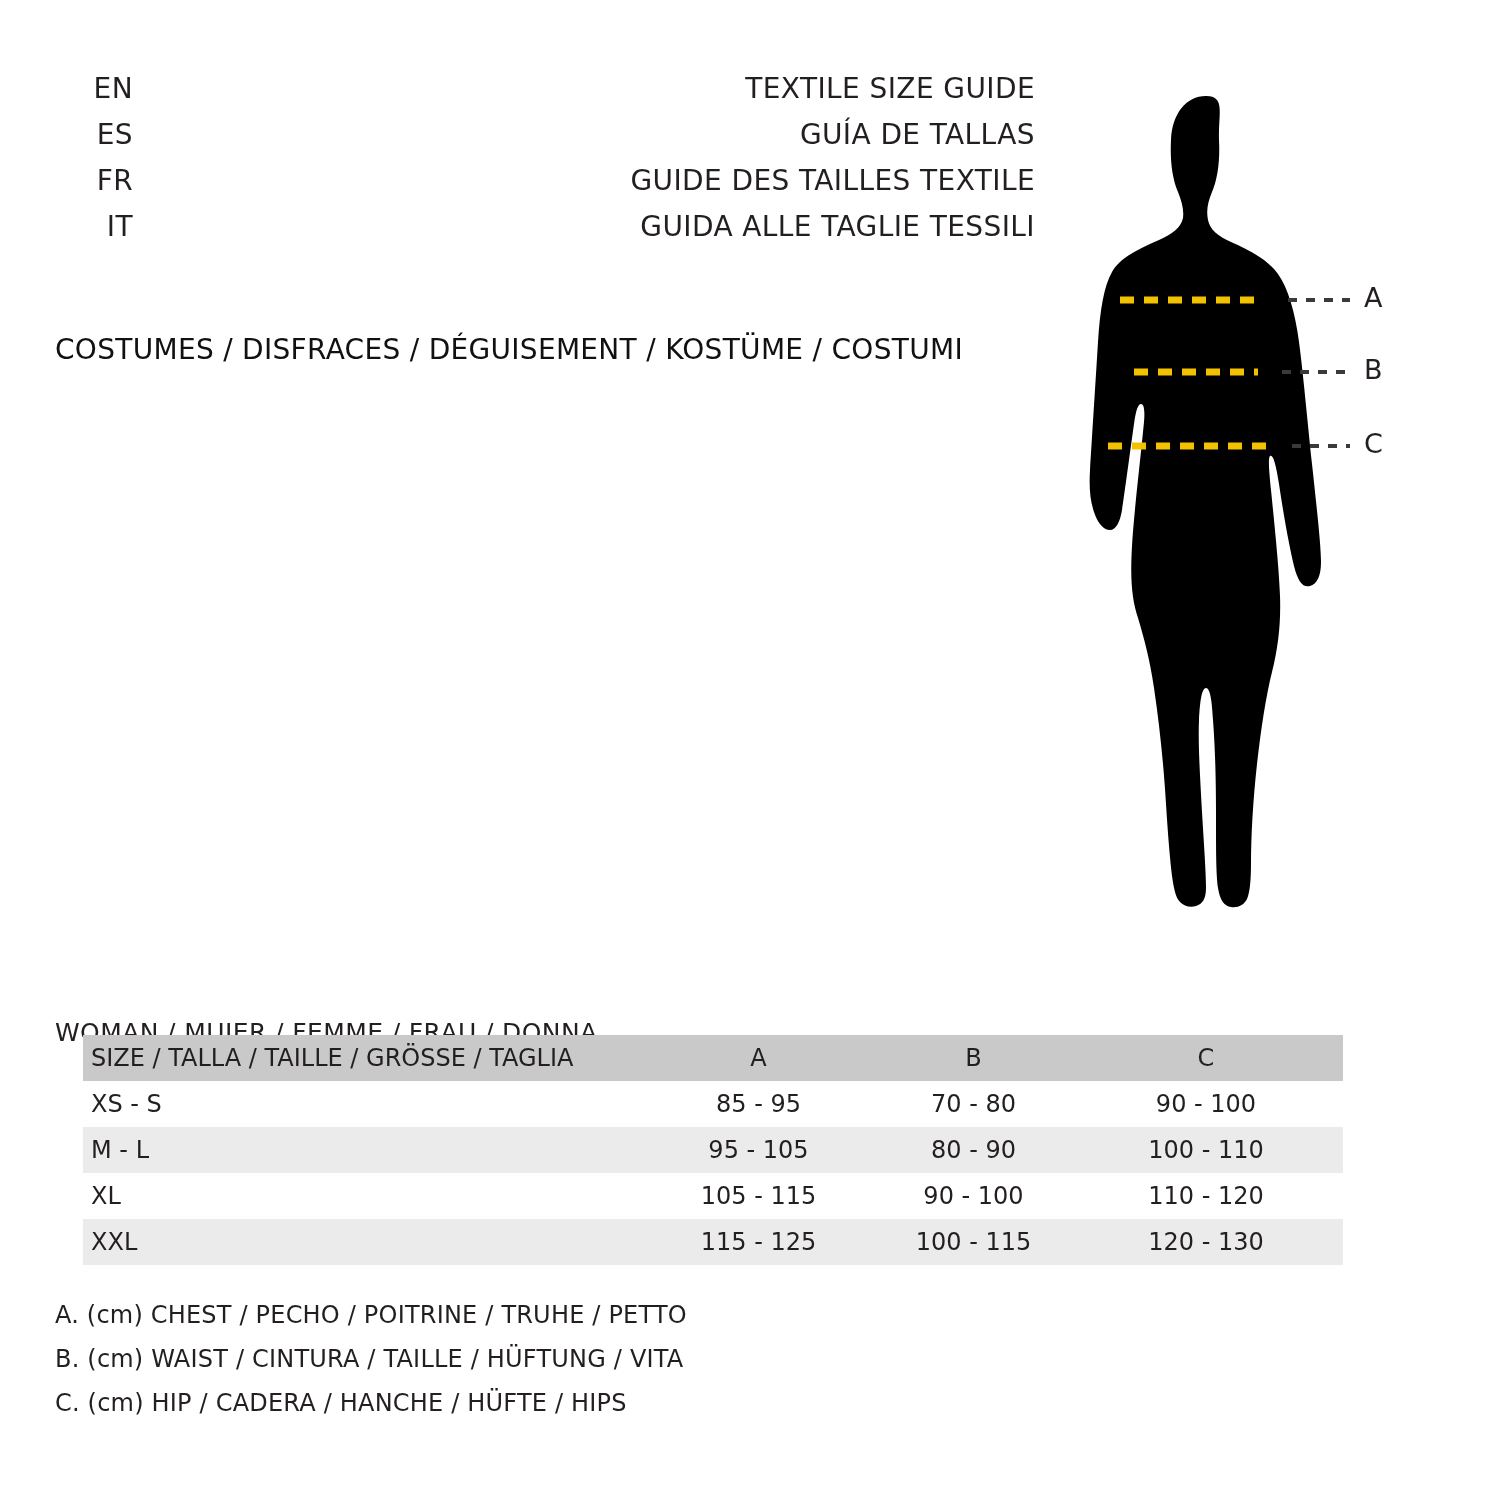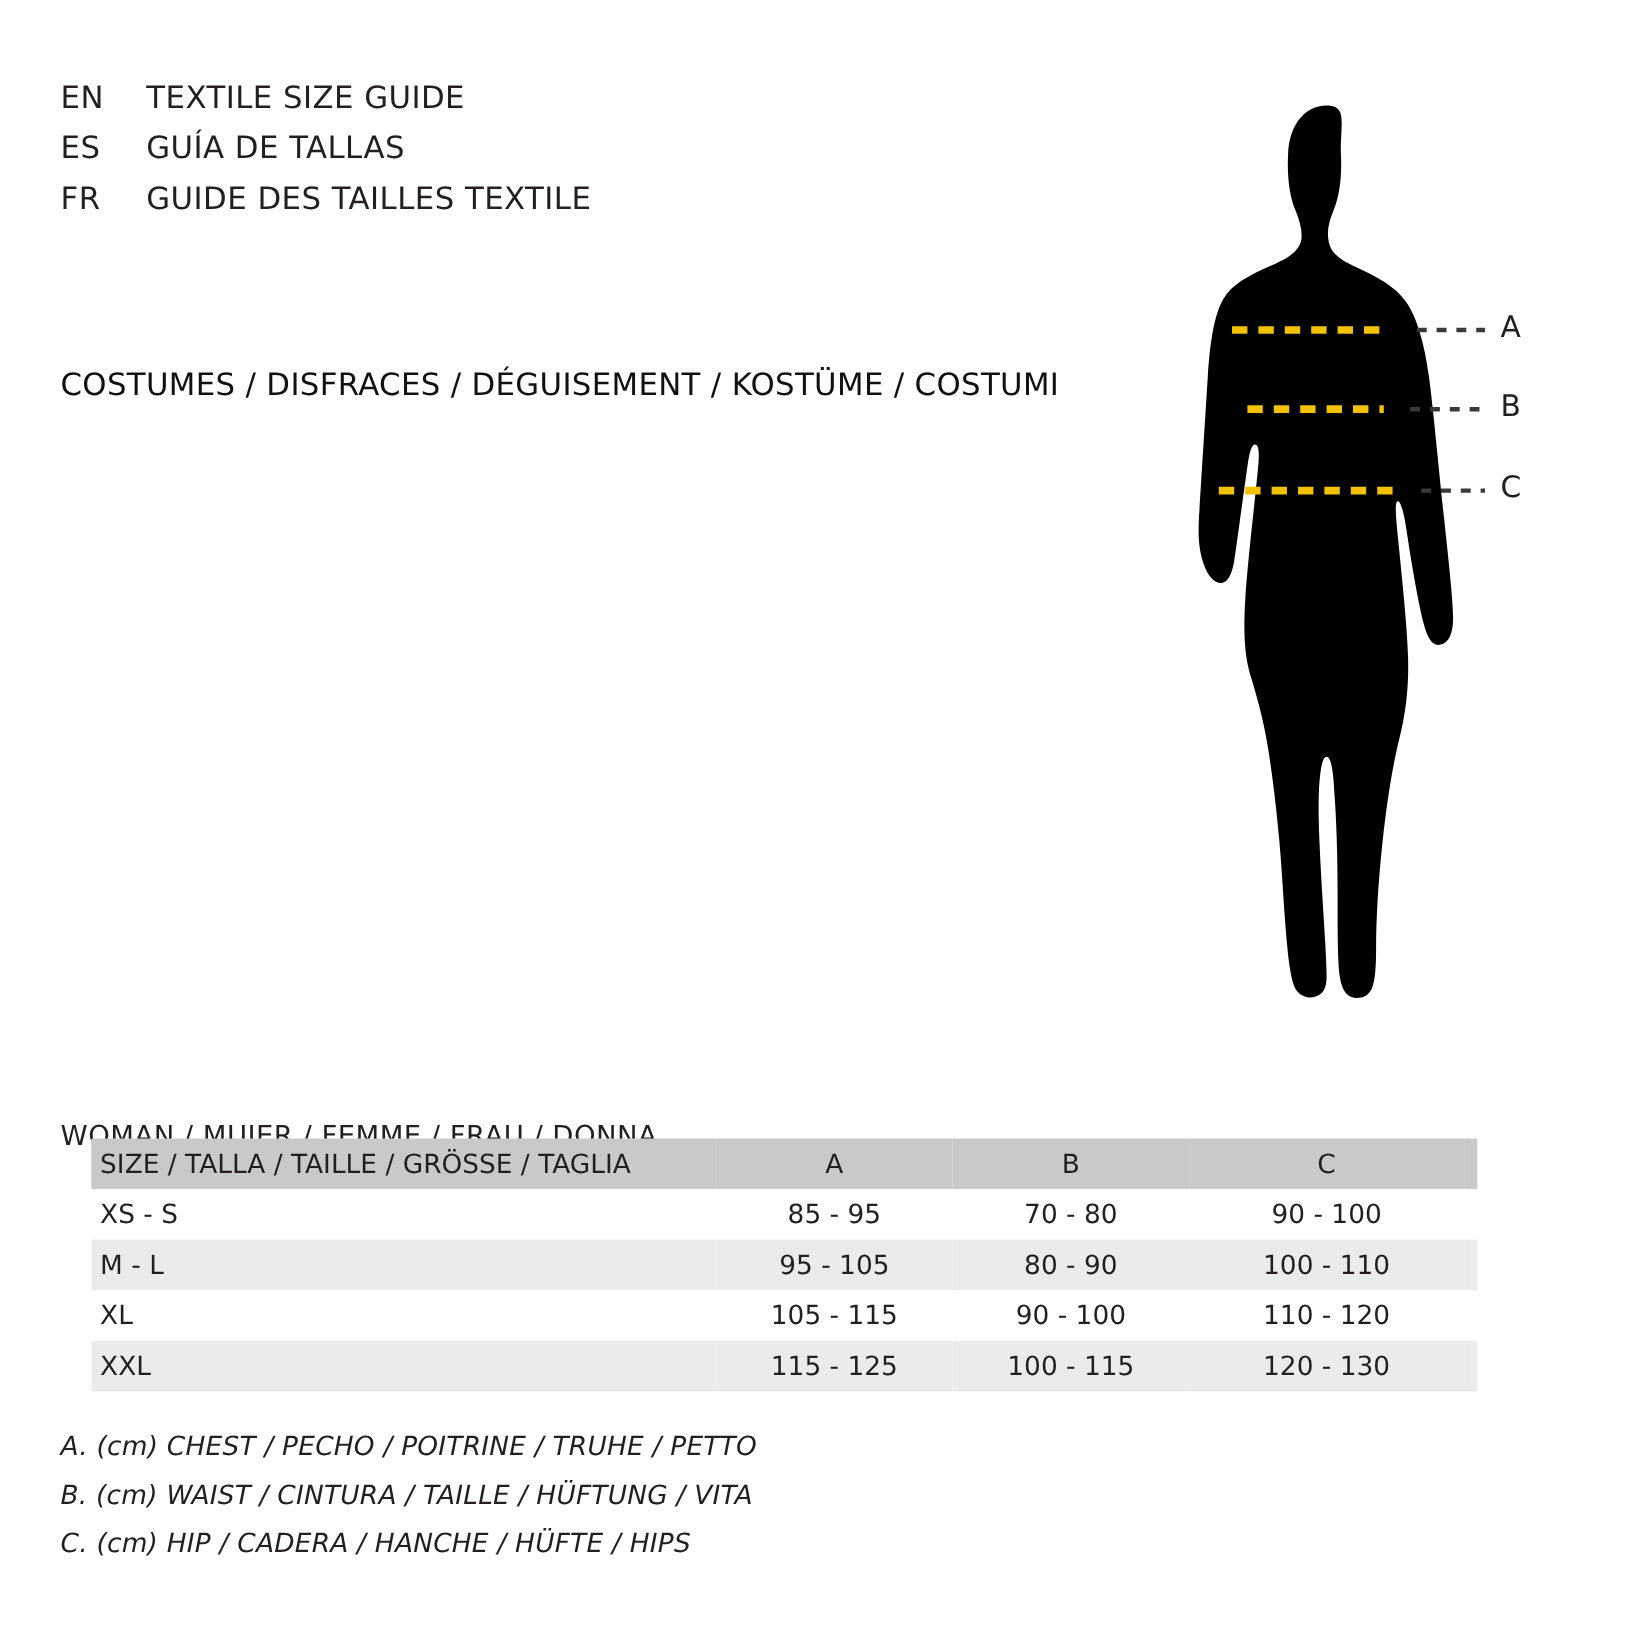--- a/index.html
+++ b/index.html
@@ -26,6 +26,7 @@
     left: 55px;
     top: 72px;
     width: 980px;
+    text-align: right;
   }
   .lang-row {
     display: flex;

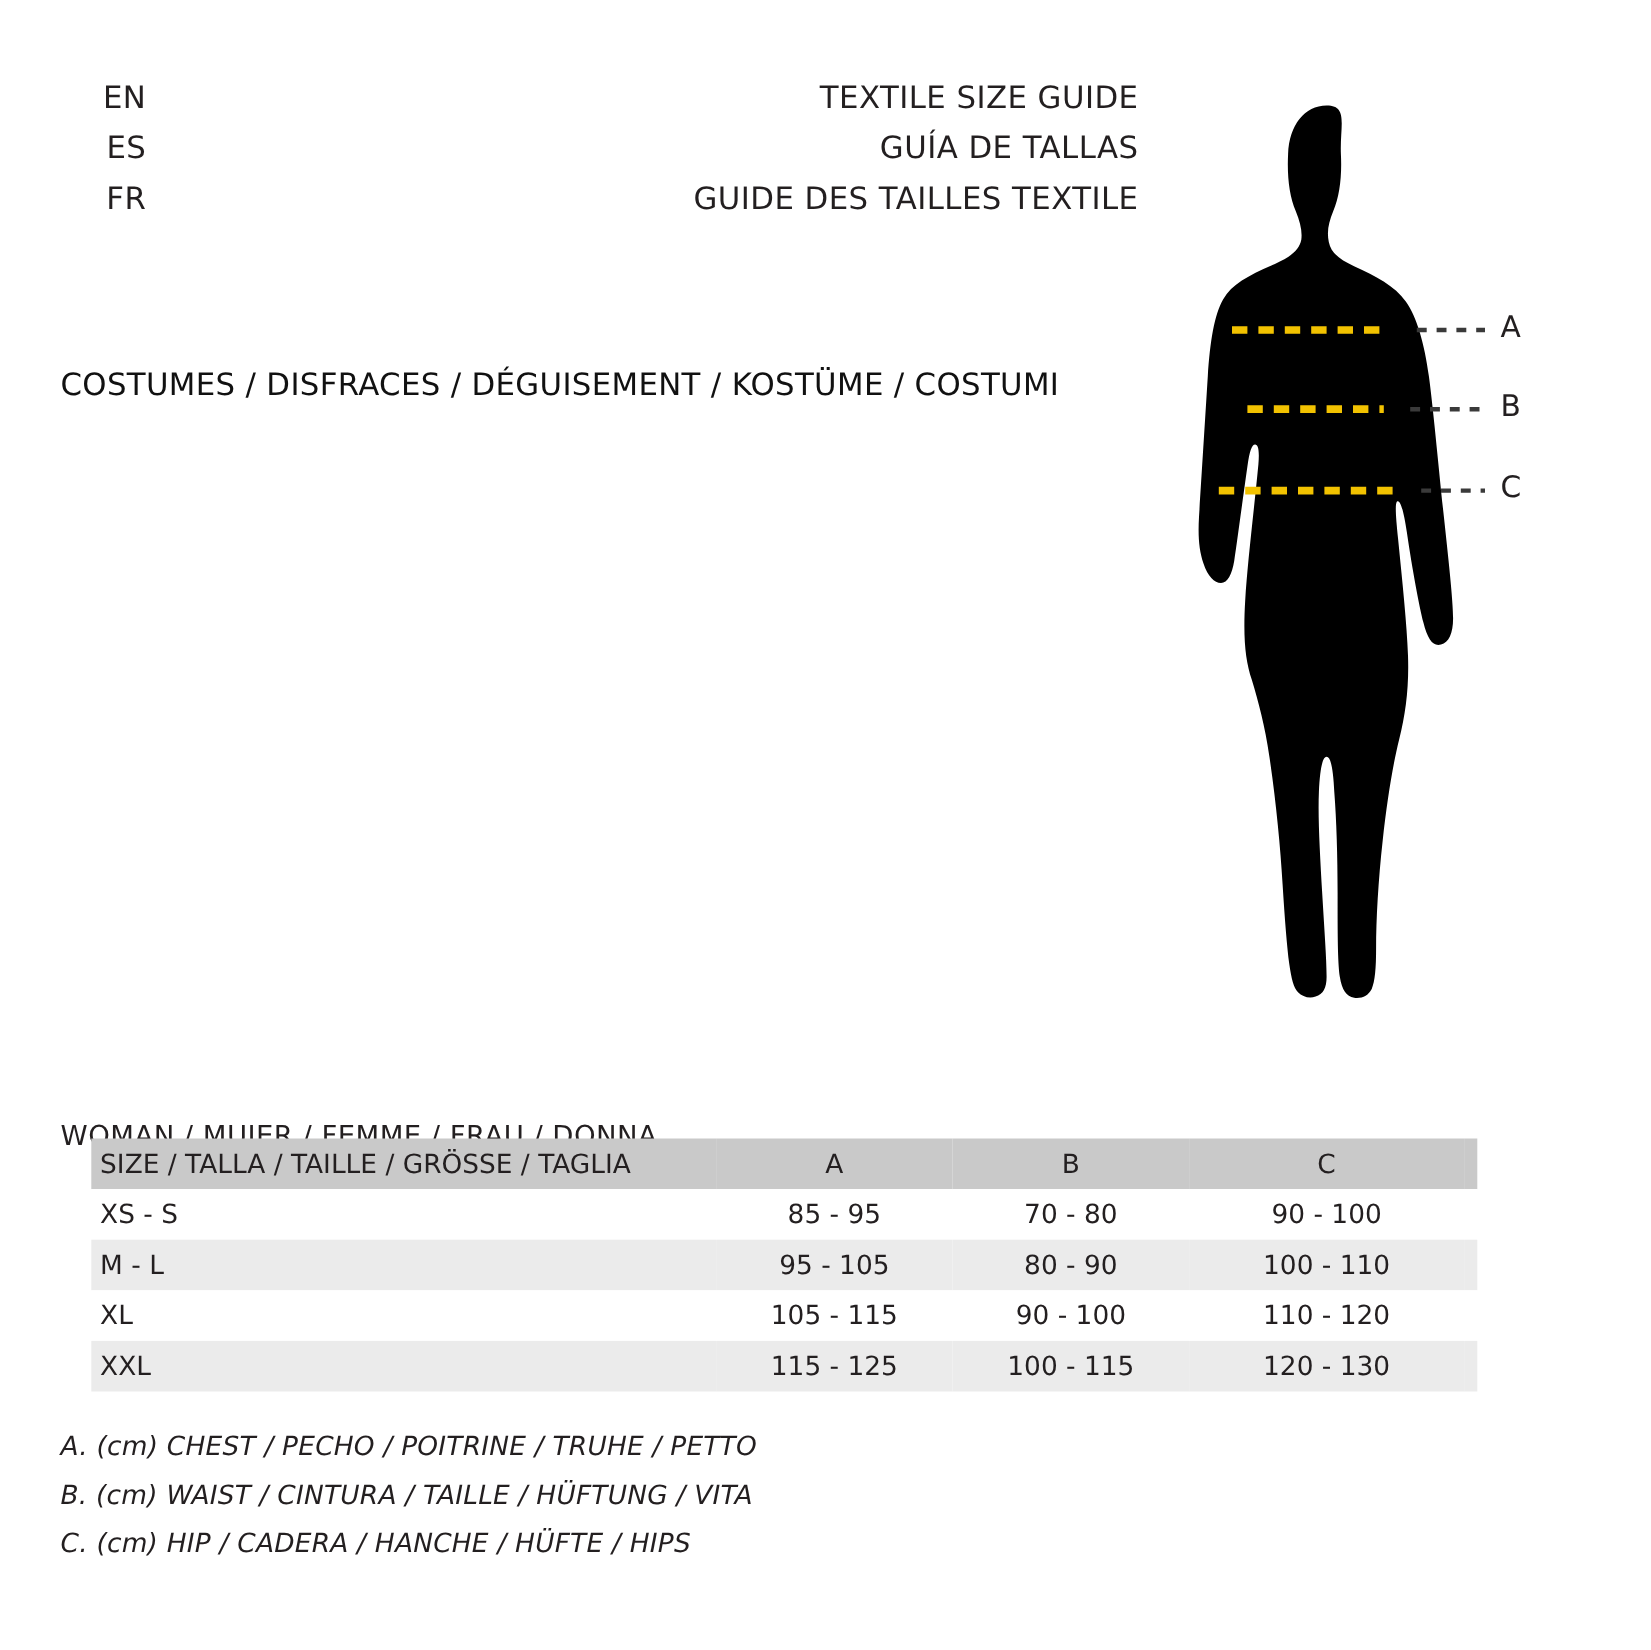--- a/index.html
+++ b/index.html
@@ -155,6 +155,10 @@
     <div class="lang-row">
       <span class="lang-code">FR</span>
       <span class="lang-text">GUIDE DES TAILLES TEXTILE</span>
+    </div>
+    <div class="lang-row">
+      <span class="lang-code">IT</span>
+      <span class="lang-text">GUIDA ALLE TAGLIE TESSILI</span>
     </div>
   </div>
 

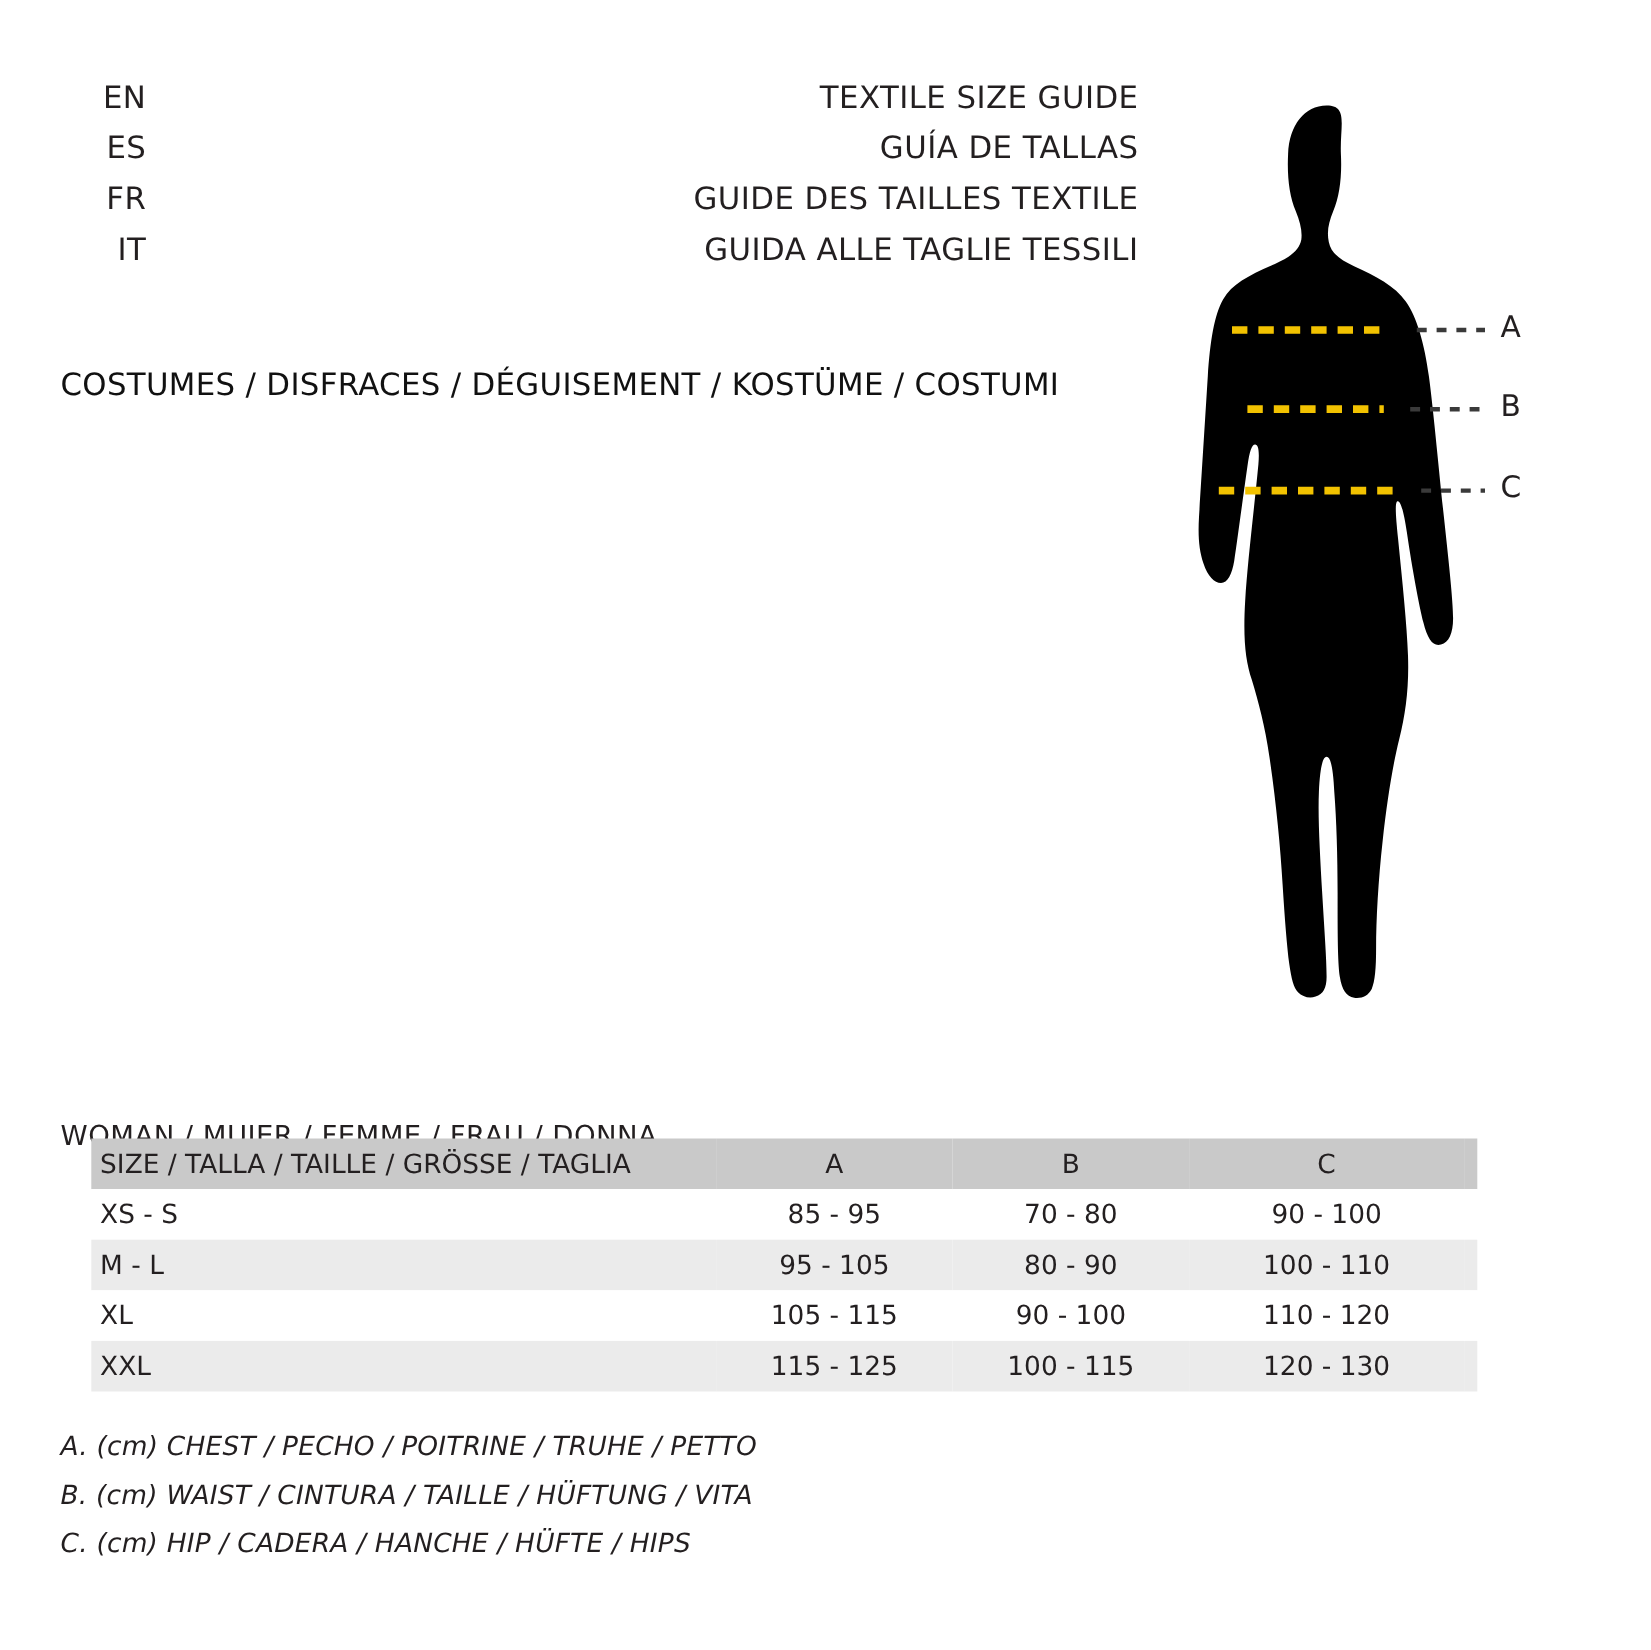--- a/index.html
+++ b/index.html
@@ -131,7 +131,6 @@
     font-size: 24px;
     color: #231f20;
     letter-spacing: 0.2px;
-    font-style: italic;
   }
   .legend div {
     height: 44px;

